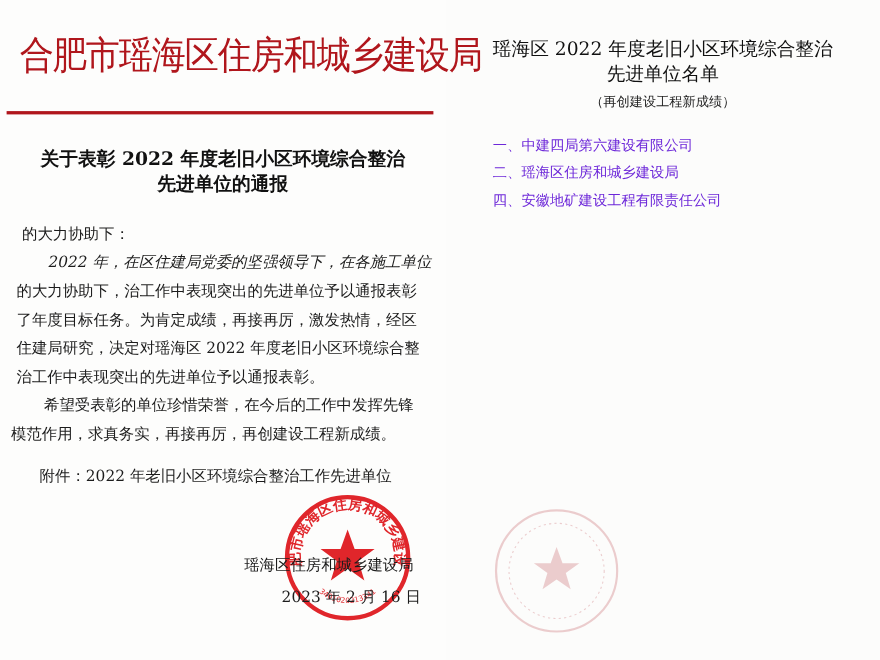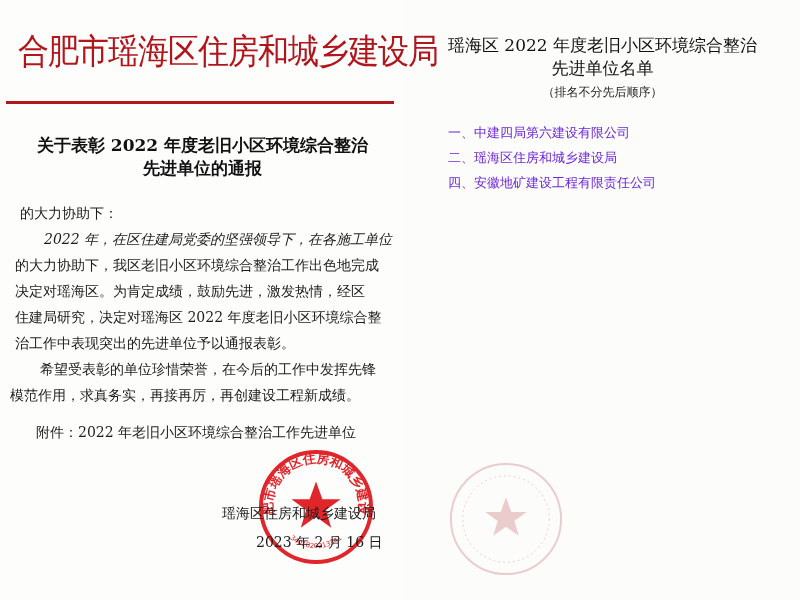--- a/index.html
+++ b/index.html
@@ -123,7 +123,7 @@
 
 <div class="list-title l1">瑶海区 2022 年度老旧小区环境综合整治</div>
 <div class="list-title l2">先进单位名单</div>
-<div class="list-note">（排名不分先后顺序）</div>
+<div class="list-note">（再创建设工程新成绩）</div>
 
 <div class="winners">
   <div class="winner">一、中建四局第六建设有限公司</div>

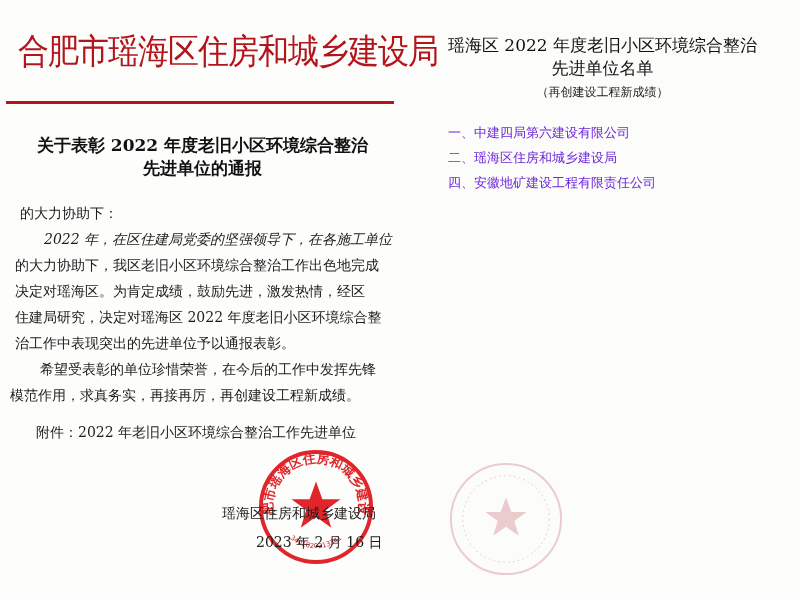--- a/index.html
+++ b/index.html
@@ -93,7 +93,7 @@
 <div class="body-text">
   <span class="line" style="left:20px; top:200px;">的大力协助下：</span>
   <span class="line" style="left:44px; top:226px;font-style:italic;">2022 年，在区住建局党委的坚强领导下，在各施工单位</span>
-  <span class="line" style="left:15px; top:252px;">的大力协助下，我区老旧小区环境综合整治工作出色地完成</span>
+  <span class="line" style="left:15px; top:252px;">的大力协助下，治工作中表现突出的先进单位予以通报表彰</span>
   <span class="line" style="left:15px; top:278px;">决定对瑶海区。为肯定成绩，鼓励先进，激发热情，经区</span>
   <span class="line" style="left:15px; top:304px;">住建局研究，决定对瑶海区 2022 年度老旧小区环境综合整</span>
   <span class="line" style="left:15px; top:330px;">治工作中表现突出的先进单位予以通报表彰。</span>

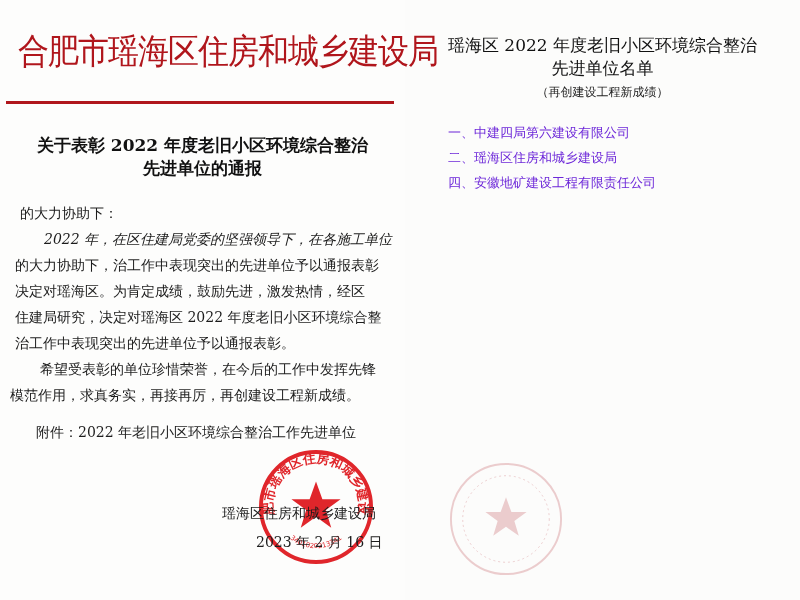--- a/index.html
+++ b/index.html
@@ -94,7 +94,7 @@
   <span class="line" style="left:20px; top:200px;">的大力协助下：</span>
   <span class="line" style="left:44px; top:226px;font-style:italic;">2022 年，在区住建局党委的坚强领导下，在各施工单位</span>
   <span class="line" style="left:15px; top:252px;">的大力协助下，治工作中表现突出的先进单位予以通报表彰</span>
-  <span class="line" style="left:15px; top:278px;">决定对瑶海区。为肯定成绩，鼓励先进，激发热情，经区</span>
+  <span class="line" style="left:15px; top:278px;">了年度目标任务。为肯定成绩，再接再厉，激发热情，经区</span>
   <span class="line" style="left:15px; top:304px;">住建局研究，决定对瑶海区 2022 年度老旧小区环境综合整</span>
   <span class="line" style="left:15px; top:330px;">治工作中表现突出的先进单位予以通报表彰。</span>
   <span class="line" style="left:40px; top:356px;">希望受表彰的单位珍惜荣誉，在今后的工作中发挥先锋</span>

